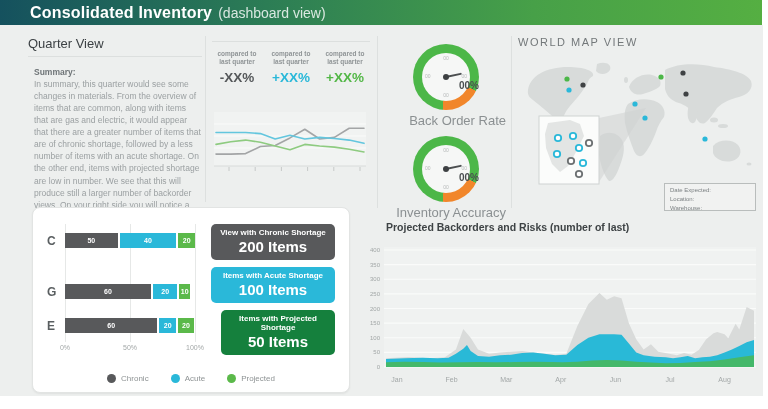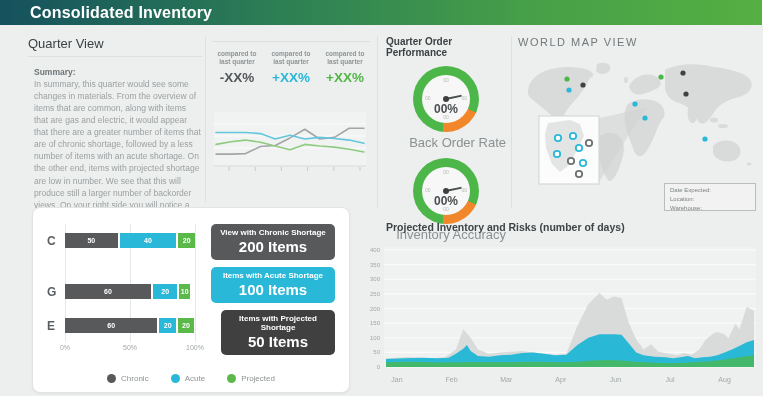--- a/index.html
+++ b/index.html
@@ -92,6 +92,7 @@
 
   <header>
     <span class="h-title">Consolidated Inventory</span>
+    <span class="h-sub">(dashboard view)</span>
   </header>
 
   <div class="content">

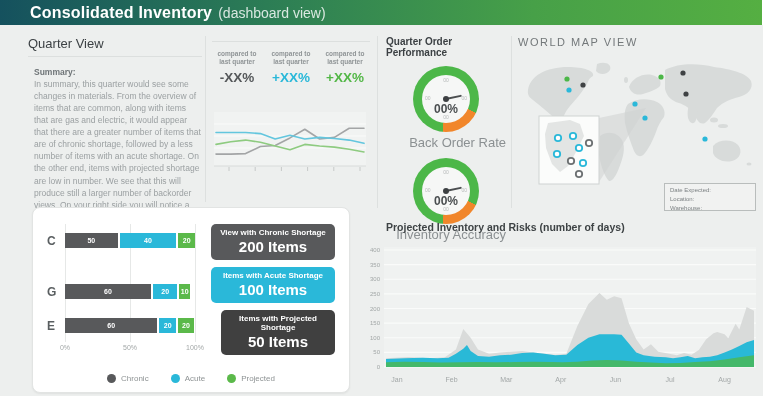--- a/index.html
+++ b/index.html
@@ -143,7 +143,6 @@
     </section>
 
     <section class="qop">
-      <h3>Quarter Order Performance</h3>
       <div id="gauges">
           <div>
             <div class="gauge">

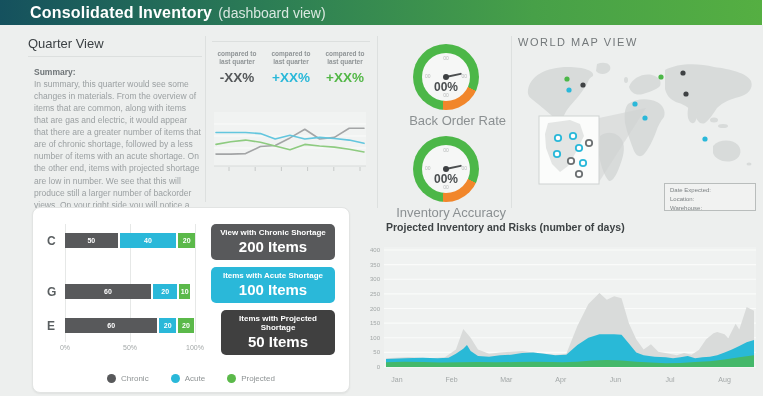--- a/index.html
+++ b/index.html
@@ -52,7 +52,7 @@
   .gtick.l{left:12px;top:29px;}
   .needle{position:absolute;left:50%;top:50%;width:2px;height:16px;margin-left:-1px;margin-top:-16px;background:#4b4e50;border-radius:1px;transform-origin:50% 100%;}
   .gdot{position:absolute;left:50%;top:50%;width:6px;height:6px;margin:-3px 0 0 -3px;border-radius:50%;background:#3d4042;}
-  .gpct{position:absolute;left:0;right:0;top:36px;text-align:center;font-size:12px;font-weight:bold;color:#4a4e50;}
+  .gpct{position:absolute;left:0;right:0;top:36px;text-align:right;font-size:10px;font-weight:bold;color:#4a4e50;}
   .gauge-label{text-align:right;font-size:13px;color:#8b9092;margin-bottom:6px;}
 
   

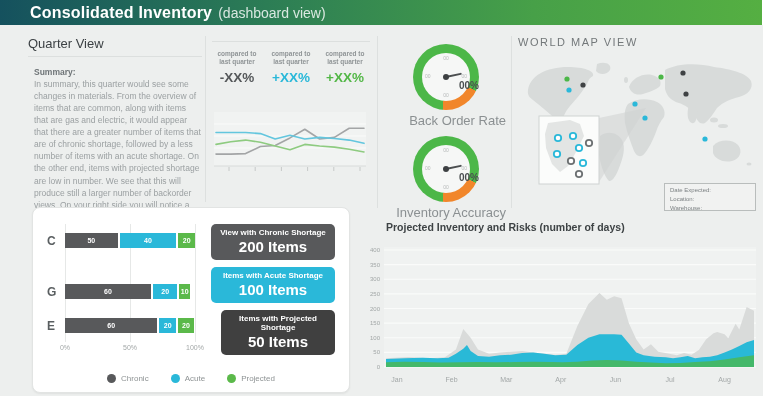--- a/index.html
+++ b/index.html
@@ -295,7 +295,7 @@
     </section>
 
     <section class="backorders">
-      <h3>Projected Inventory and Risks (number of days)</h3>
+      <h3>Projected Backorders and Risks (number of last)</h3>
       <svg id="area-chart" width="404" height="150" viewBox="0 0 404 150">
           <rect x="28" y="4" width="372" height="120" fill="#f0f2f1"></rect>
           <line x1="28" y1="7" x2="400" y2="7" stroke="#fafbfa" stroke-width="1.2"></line>

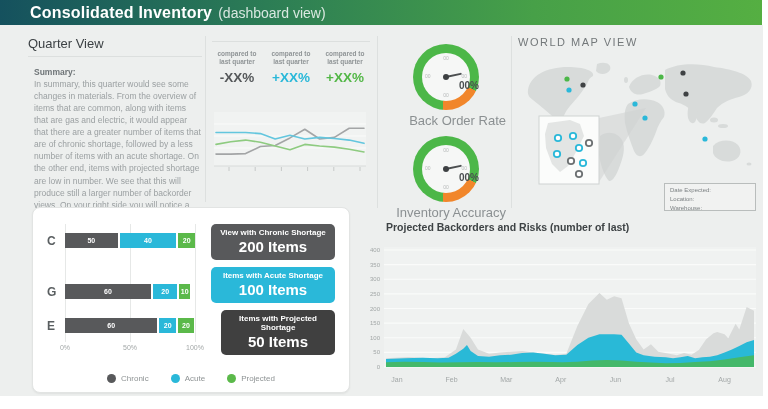--- a/index.html
+++ b/index.html
@@ -273,7 +273,7 @@
             <div class="ic-title">Items with Acute Shortage</div>
             <div class="ic-value">100 Items</div>
           </div>
-          <div class="info-card" style="background: #404040; margin-left: 10px;">
+          <div class="info-card" style="background: #15803d; margin-left: 10px;">
             <div class="ic-title">Items with Projected Shortage</div>
             <div class="ic-value">50 Items</div>
           </div>

